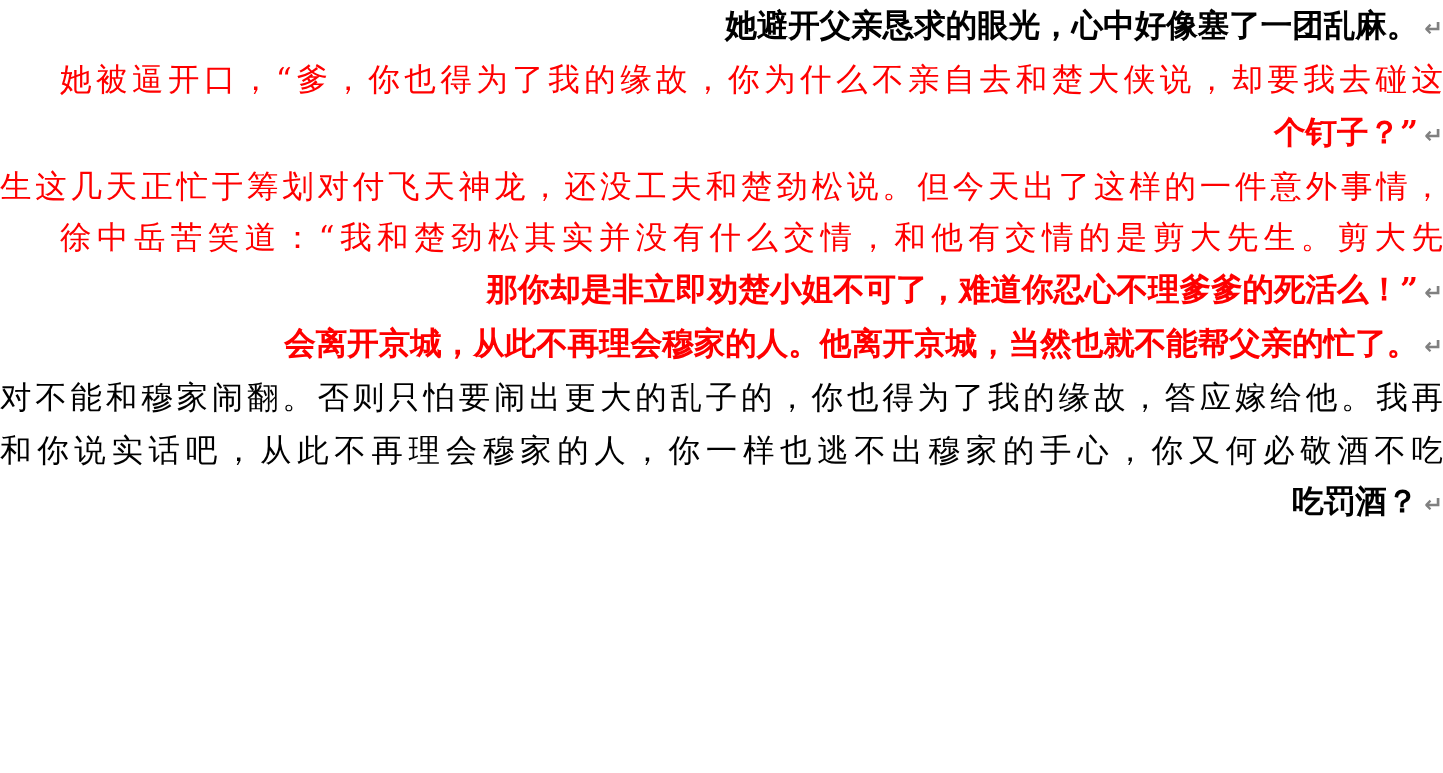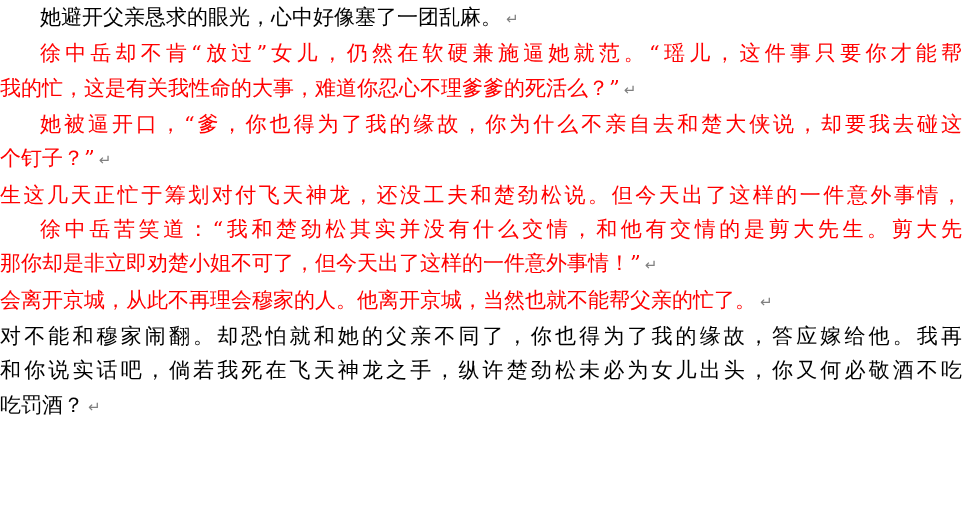--- a/index.html
+++ b/index.html
@@ -34,7 +34,7 @@
   }
   
   .indent { text-indent: 40px; }
-  .last { text-align: left; }
+  .last { text-align: right; font-weight: bold; }
   .pmark {
     color: #808080;
     font-size: 15px;

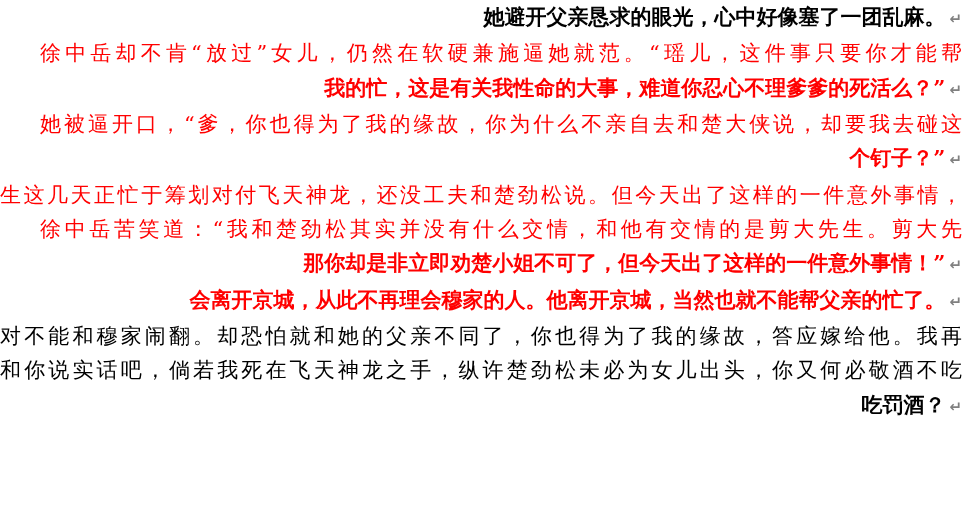--- a/index.html
+++ b/index.html
@@ -51,10 +51,6 @@
     <span class="line indent last"><span>她避开父亲恳求的眼光，心中好像塞了一团乱麻。</span><span class="pmark">↵</span></span>
   </p>
 
-  <p class="para red">
-    <span class="line indent full"><span>徐中岳却不肯“放过”女儿，仍然在软硬兼施逼她就范。“瑶儿，这件事只要你才能帮</span></span>
-    <span class="line last"><span>我的忙，这是有关我性命的大事，难道你忍心不理爹爹的死活么？”</span><span class="pmark">↵</span></span>
-  </p>
 
   <p class="para red">
     <span class="line indent full"><span>她被逼开口，“爹，你也得为了我的缘故，你为什么不亲自去和楚大侠说，却要我去碰这</span></span>

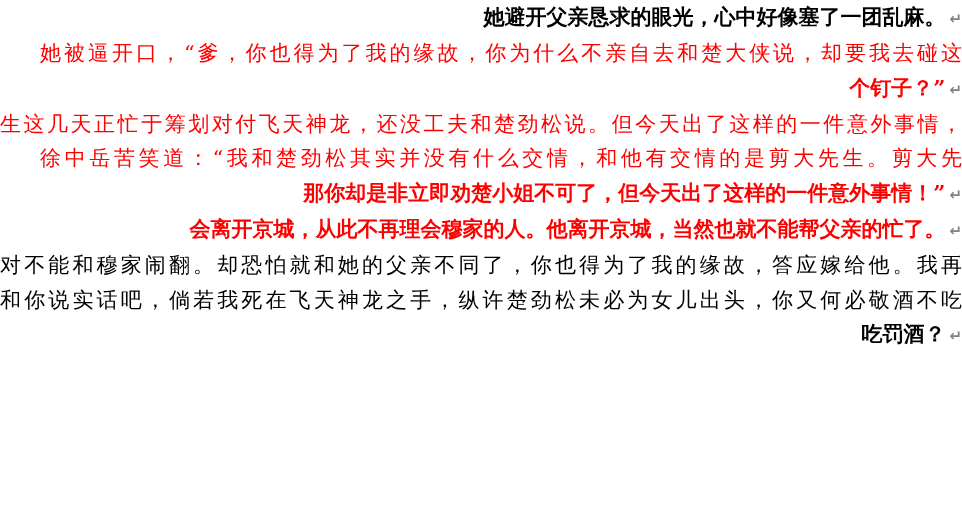--- a/index.html
+++ b/index.html
@@ -60,7 +60,7 @@
   <p class="para red">
     <span class="line full"><span>生这几天正忙于筹划对付飞天神龙，还没工夫和楚劲松说。但今天出了这样的一件意外事情，</span></span>
     <span class="line indent full"><span>徐中岳苦笑道：“我和楚劲松其实并没有什么交情，和他有交情的是剪大先生。剪大先</span></span>
-    <span class="line last"><span>那你却是非立即劝楚小姐不可了，但今天出了这样的一件意外事情！”</span><span class="pmark">↵</span></span>
+    <span class="line last"><span>那你却是非立即劝楚小姐不可了，难道你忍心不理爹爹的死活么！”</span><span class="pmark">↵</span></span>
   </p>
 
   <p class="para red">

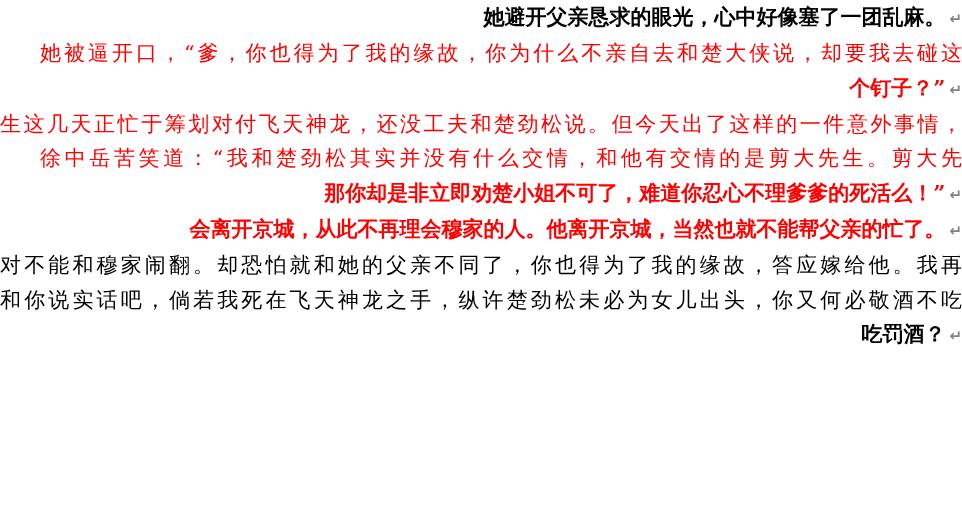--- a/index.html
+++ b/index.html
@@ -68,7 +68,7 @@
   </p>
 
   <p class="para black">
-    <span class="line full"><span>对不能和穆家闹翻。却恐怕就和她的父亲不同了，你也得为了我的缘故，答应嫁给他。我再</span></span>
+    <span class="line full"><span>对不能和穆家闹翻。否则只怕要闹出更大的乱子的，你也得为了我的缘故，答应嫁给他。我再</span></span>
     <span class="line full"><span>和你说实话吧，倘若我死在飞天神龙之手，纵许楚劲松未必为女儿出头，你又何必敬酒不吃</span></span>
     <span class="line last"><span>吃罚酒？</span><span class="pmark">↵</span></span>
   </p>

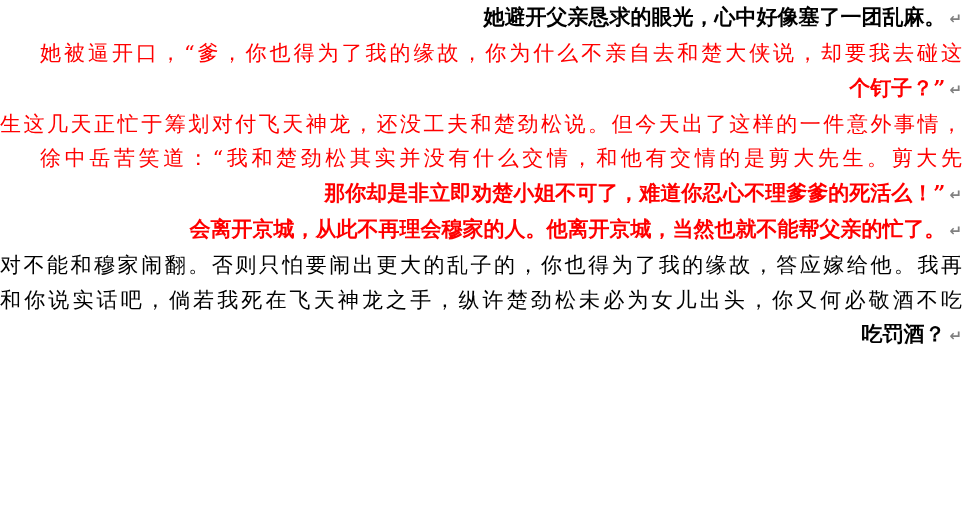--- a/index.html
+++ b/index.html
@@ -69,7 +69,7 @@
 
   <p class="para black">
     <span class="line full"><span>对不能和穆家闹翻。否则只怕要闹出更大的乱子的，你也得为了我的缘故，答应嫁给他。我再</span></span>
-    <span class="line full"><span>和你说实话吧，倘若我死在飞天神龙之手，纵许楚劲松未必为女儿出头，你又何必敬酒不吃</span></span>
+    <span class="line full"><span>和你说实话吧，从此不再理会穆家的人，你一样也逃不出穆家的手心，你又何必敬酒不吃</span></span>
     <span class="line last"><span>吃罚酒？</span><span class="pmark">↵</span></span>
   </p>
 

